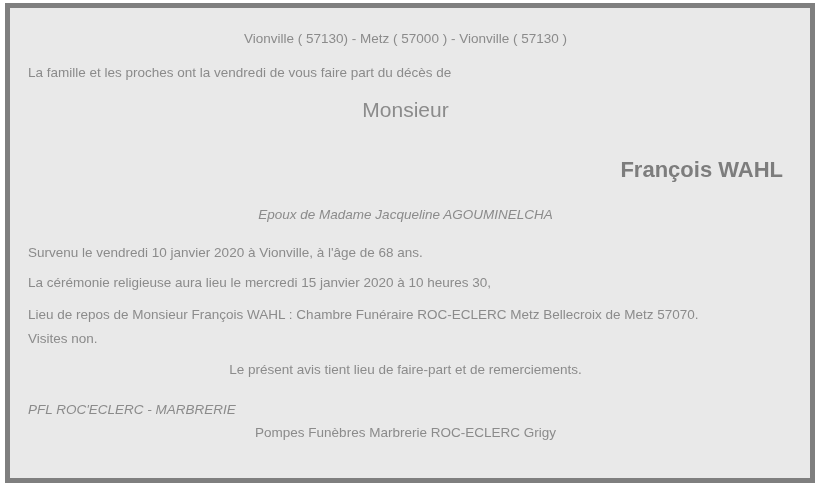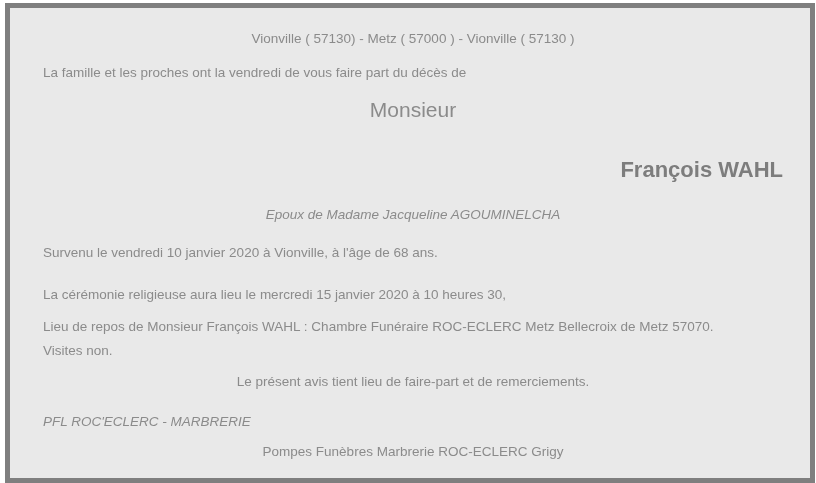--- a/index.html
+++ b/index.html
@@ -21,7 +21,7 @@
     border:5px solid var(--border);
     background:var(--bg);
     color:var(--text);
-    padding:22px 27px 0 33px;
+    padding:22px 27px 0 18px;
   }
   .line{
     margin:0;

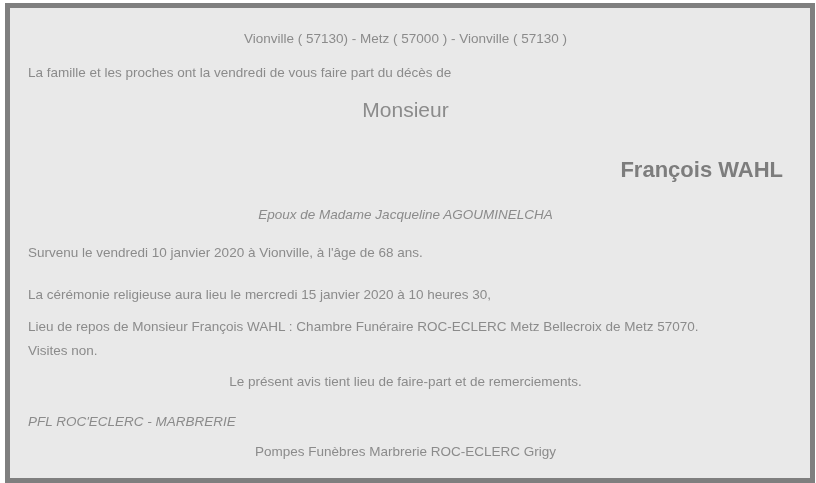--- a/index.html
+++ b/index.html
@@ -43,7 +43,7 @@
   }
   .spouse{margin-top:20px;font-style:italic;}
   .death{margin-top:20px;}
-  .ceremony{margin-top:24px;}
+  .ceremony{margin-top:12px;}
   .repose{margin-top:14px;}
   .visits{margin-top:6px;}
   .farewell{margin-top:13px;}

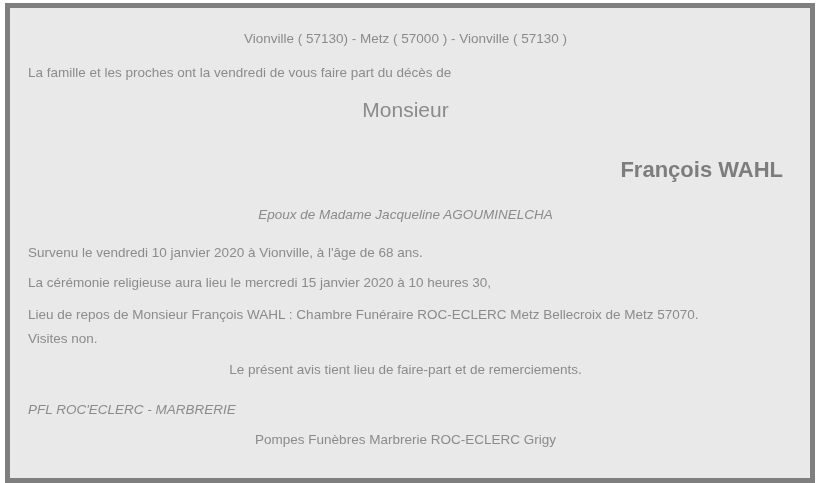--- a/index.html
+++ b/index.html
@@ -48,7 +48,7 @@
   .visits{margin-top:6px;}
   .farewell{margin-top:13px;}
   .funeral-home{margin-top:22px;font-style:italic;}
-  .footer{margin-top:12px;}
+  .footer{margin-top:5px;}
 </style>
 </head>
 <body>

